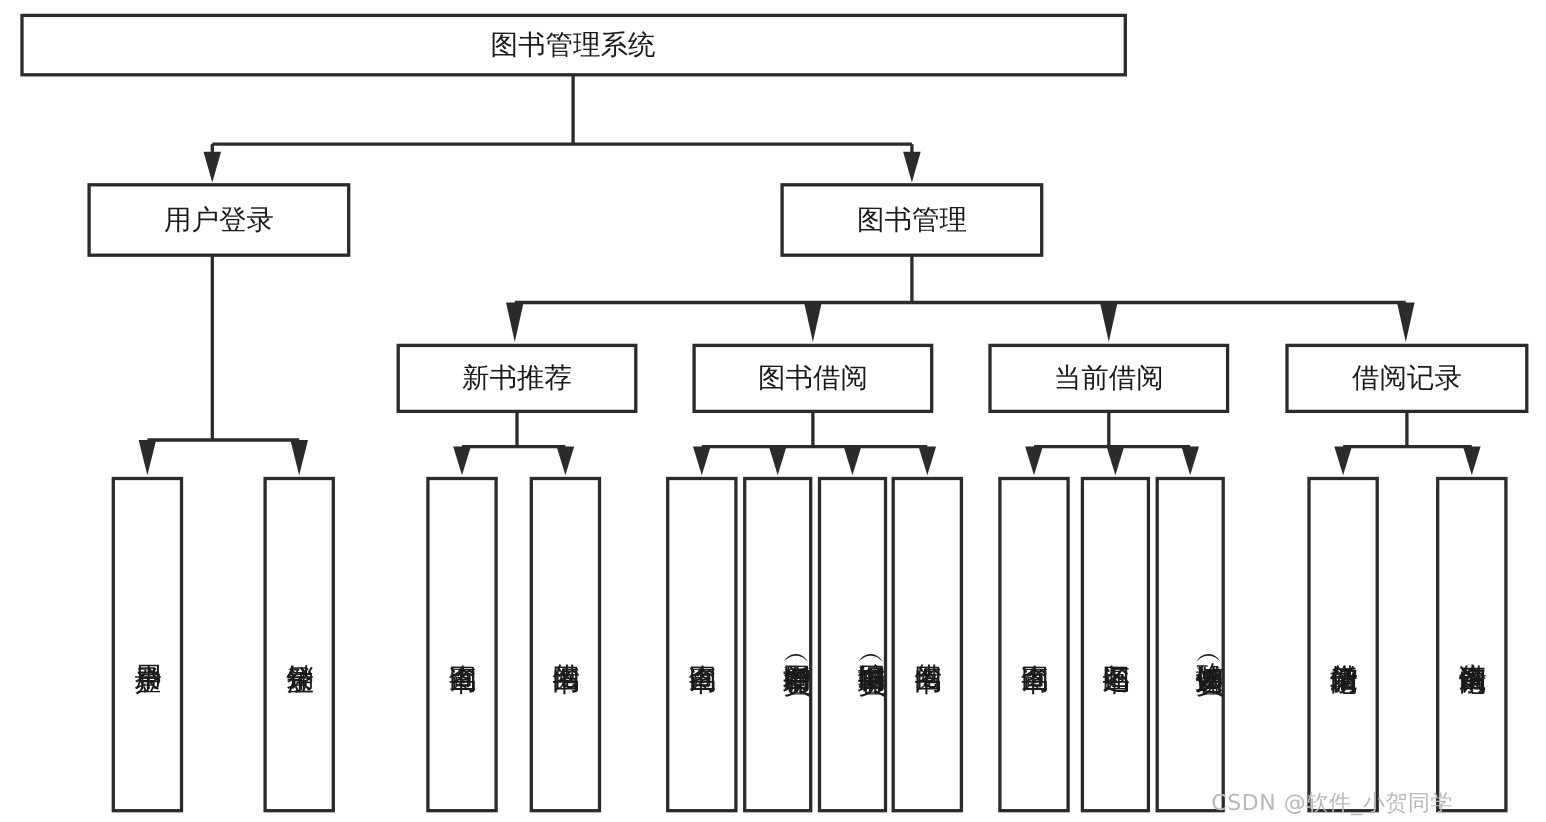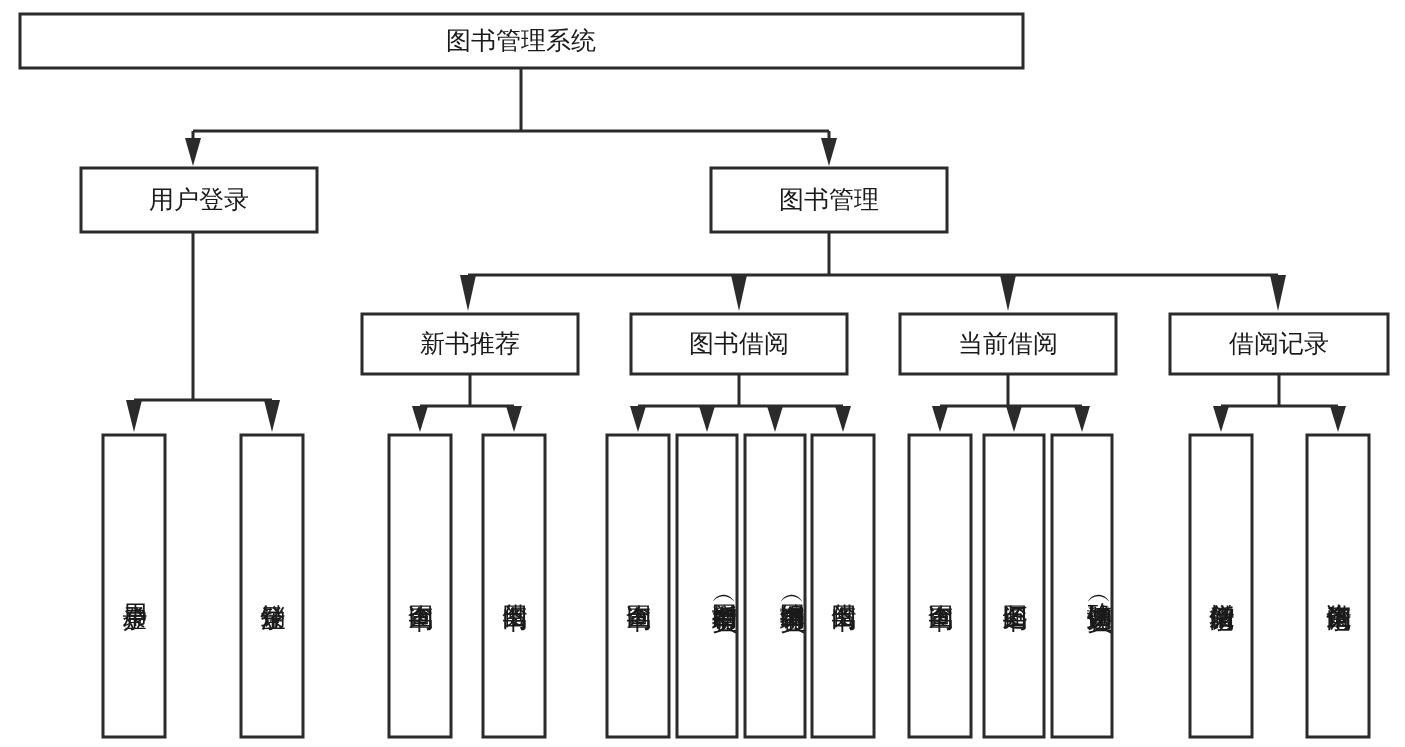--- a/index.html
+++ b/index.html
@@ -201,6 +201,7 @@
   <div class="leaf-label" style="left:1190px; top:435px; width:62px; height:302px; display:flex; align-items:center; justify-content:center;">新增借阅记录</div>
   <div class="leaf-label" style="left:1307px; top:435px; width:62px; height:302px; display:flex; align-items:center; justify-content:center;">查询借阅记录</div>
 
+  <div class="watermark">CSDN @软件_小贺同学</div>
 </div>
 
 </body></html>

